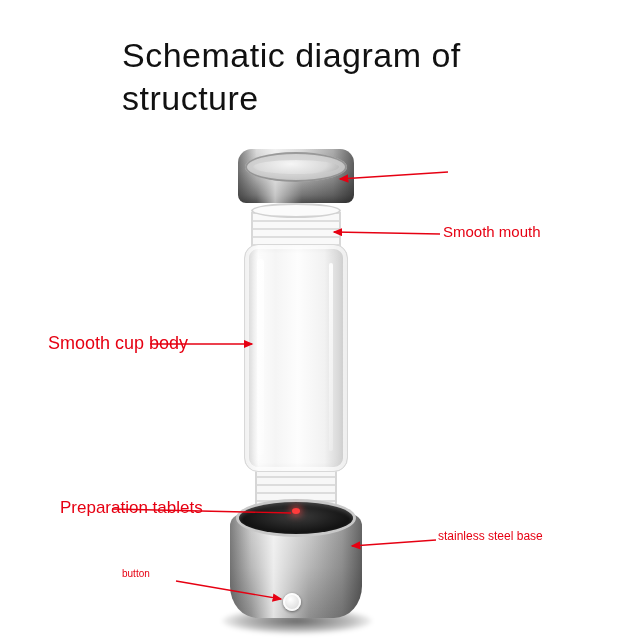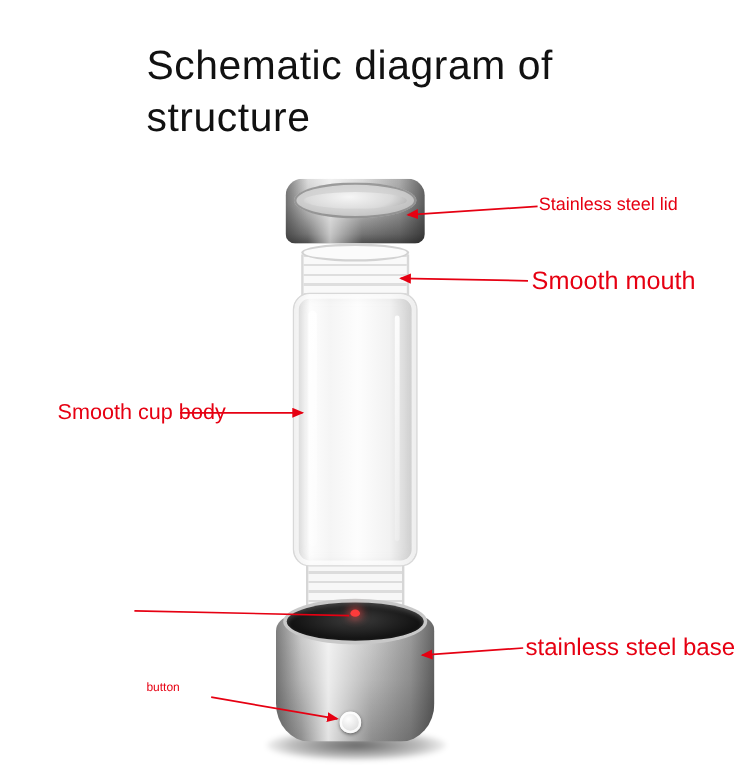--- a/index.html
+++ b/index.html
@@ -148,7 +148,6 @@
     <line x1="176" y1="581" x2="281" y2="599" marker-end="url(#arr)"></line>
   </svg>
 
-  <div class="lbl lbl-lid">Stainless steel lid</div>
   <div class="lbl lbl-mouth">Smooth mouth</div>
   <div class="lbl lbl-body">Smooth cup body</div>
   <div class="lbl lbl-base">stainless steel base</div>

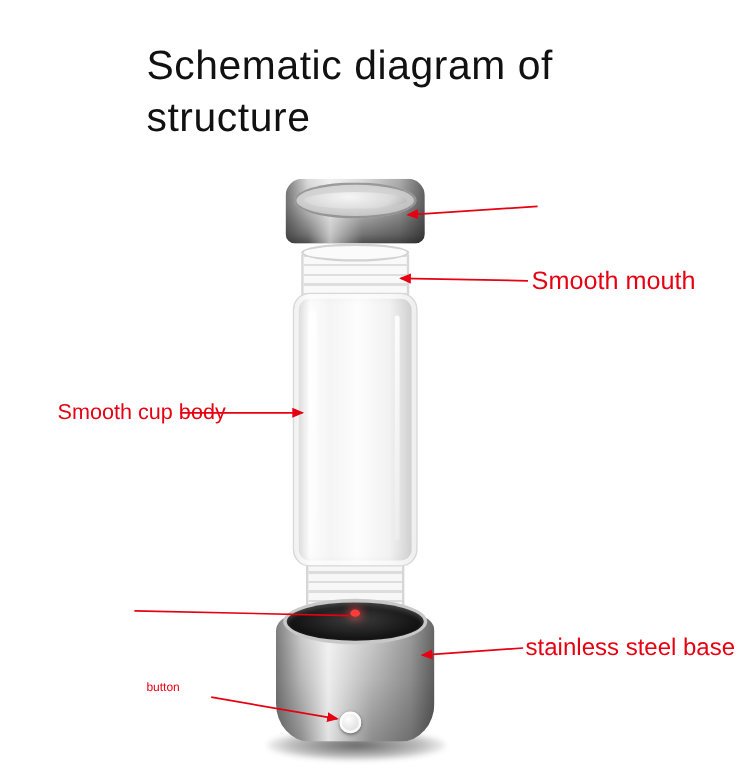--- a/index.html
+++ b/index.html
@@ -19,7 +19,7 @@
   
   .lbl{position:absolute;color:var(--label-red,#e60012);white-space:nowrap;z-index:6;}
   .lbl-lid{left:449px;top:162px;font-size:15px;}
-  .lbl-mouth{left:443px;top:223px;font-size:21px;}
+  .lbl-mouth{left:443px;top:223px;font-size:15px;}
   .lbl-body{left:48px;top:333px;font-size:18px;}
   .lbl-tablets{left:60px;top:498px;font-size:17px;}
   .lbl-base{left:438px;top:529px;font-size:20px;}

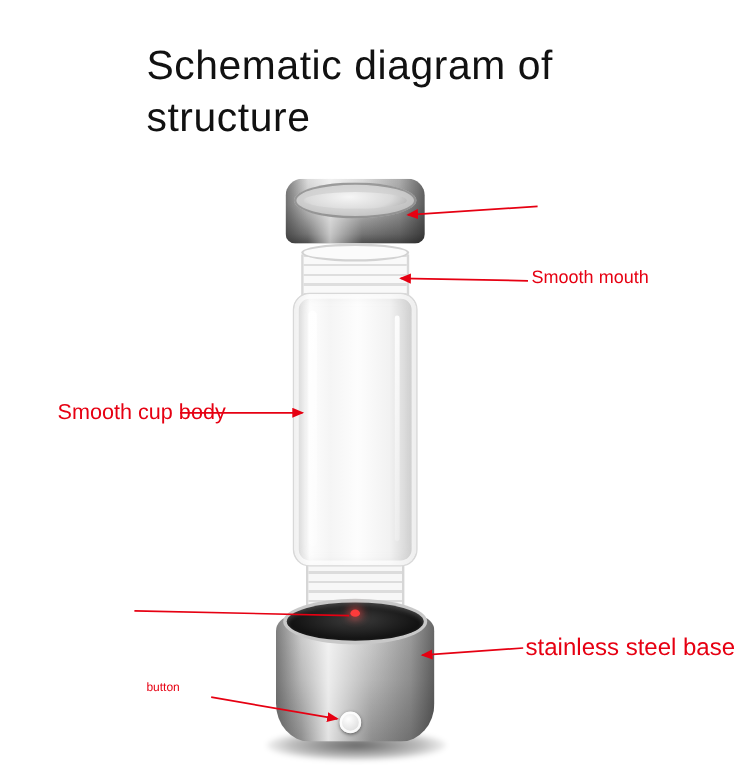--- a/index.html
+++ b/index.html
@@ -150,6 +150,7 @@
 
   <div class="lbl lbl-mouth">Smooth mouth</div>
   <div class="lbl lbl-body">Smooth cup body</div>
+  <div class="lbl lbl-tablets">Preparation tablets</div>
   <div class="lbl lbl-base">stainless steel base</div>
   <div class="lbl lbl-button">button</div>
 

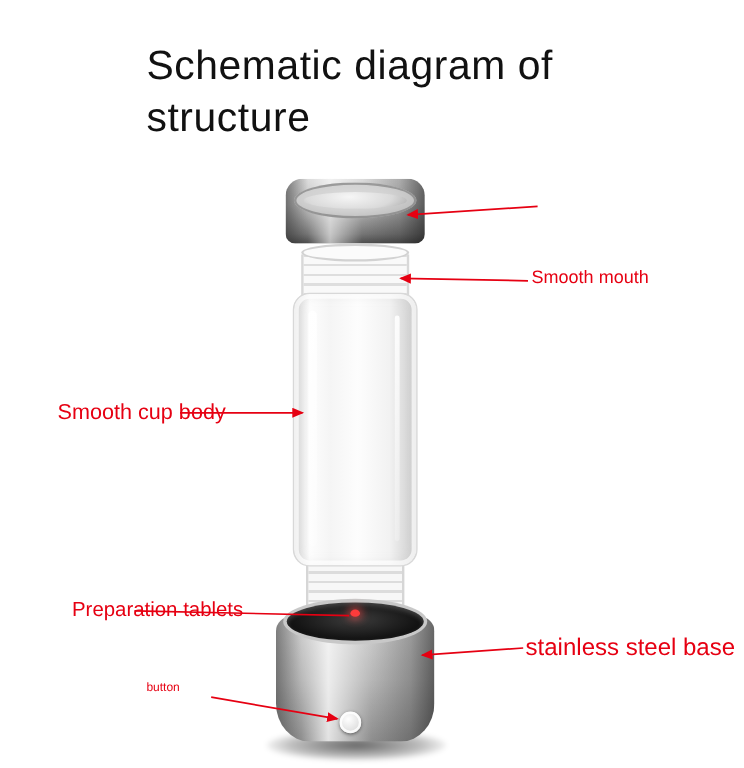--- a/index.html
+++ b/index.html
@@ -22,7 +22,7 @@
   .lbl-mouth{left:443px;top:223px;font-size:15px;}
   .lbl-body{left:48px;top:333px;font-size:18px;}
   .lbl-tablets{left:60px;top:498px;font-size:17px;}
-  .lbl-base{left:438px;top:529px;font-size:20px;}
+  .lbl-base{left:438px;top:529px;font-size:12px;}
   .lbl-button{left:122px;top:568px;font-size:10px;}
 
   

